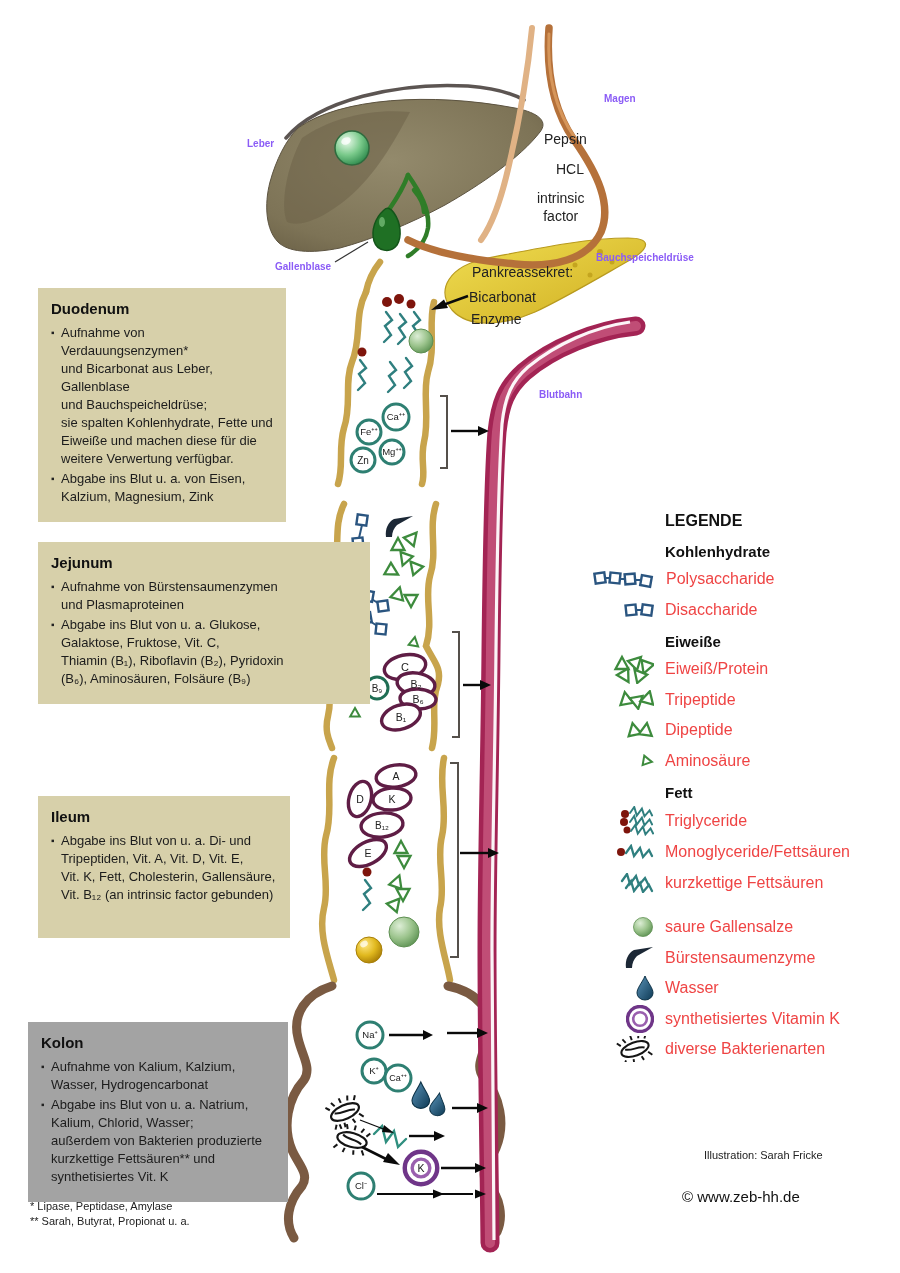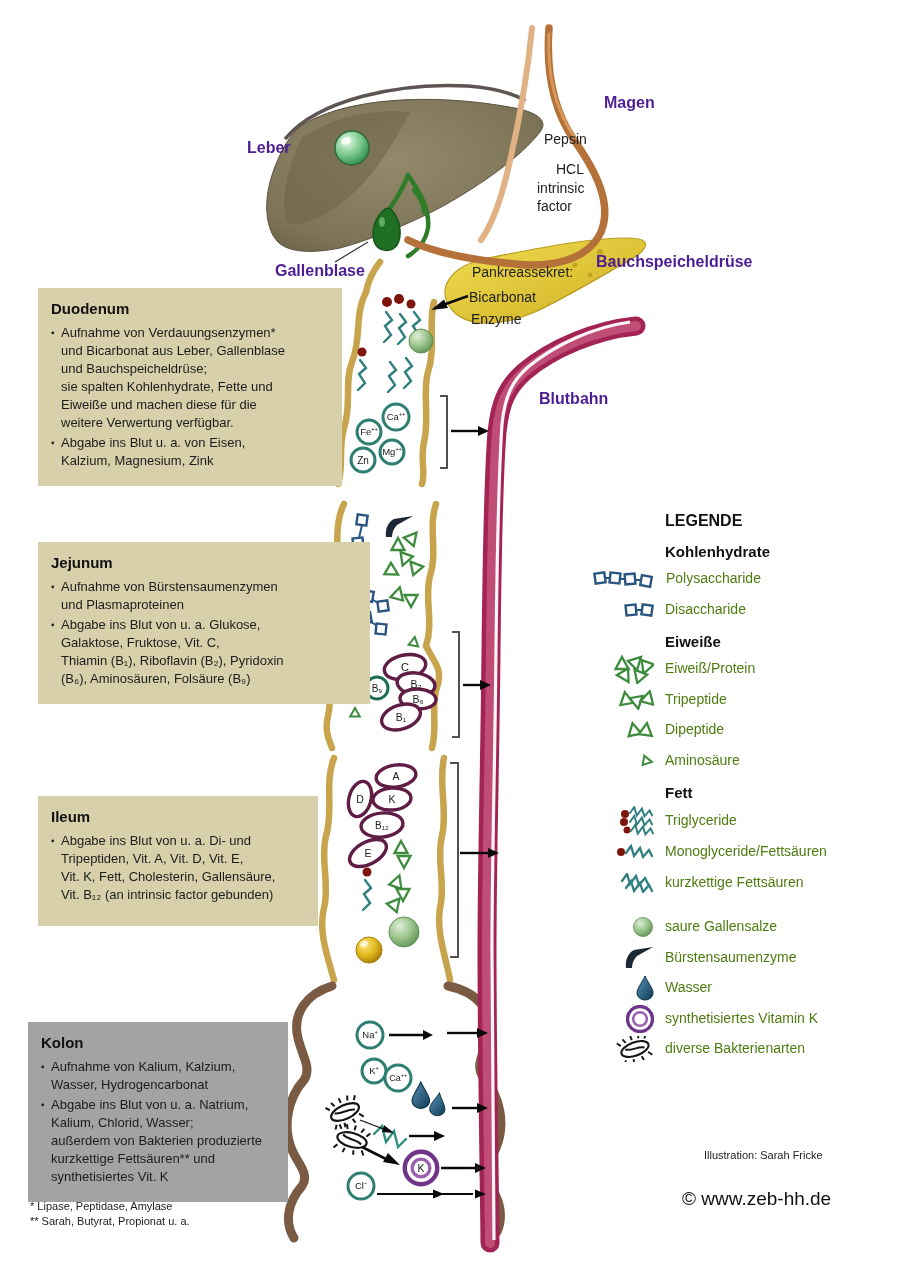--- a/index.html
+++ b/index.html
@@ -8,7 +8,7 @@
   #art{position:absolute;left:0;top:0;}
   svg text{font-family:"Liberation Sans",sans-serif;fill:#222;}
   .lbl{position:absolute;font-size:14px;line-height:1.28;white-space:pre-line;color:#222;}
-  .lbl.b{font-weight:bold;font-size:16px;color:#4c1d95;}
+  .lbl.b{font-weight:bold;font-size:10px;color:#8b5cf6;}
   .ibox{position:absolute;box-sizing:border-box;padding:12px 12px 14px 13px;}
   .ibox.tan{background:#d7d0aa;}
   .ibox.gray{background:#a3a3a3;}

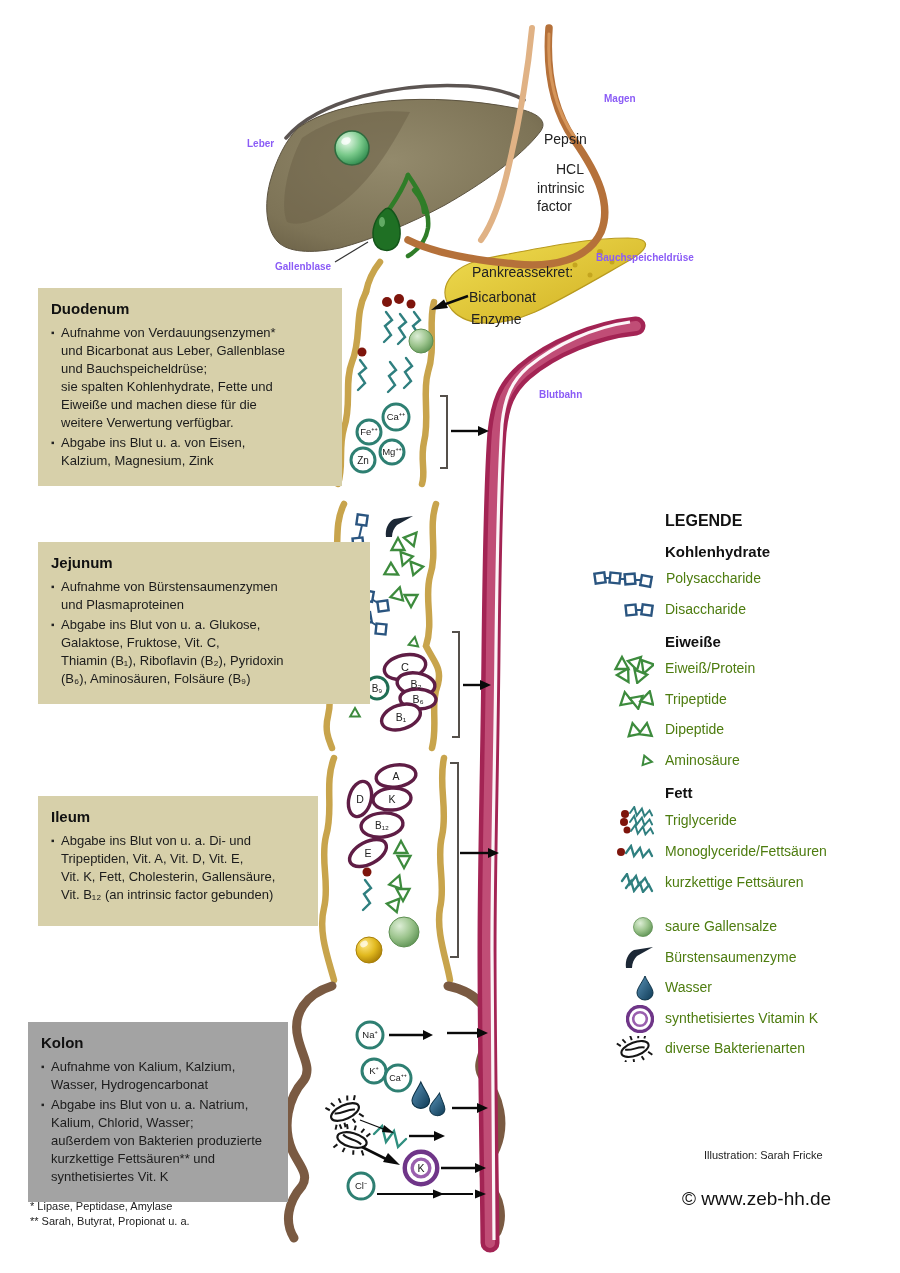--- a/index.html
+++ b/index.html
@@ -306,7 +306,7 @@
 <div class="lbl b" style="left:604px;top:93px;">Magen</div>
 <div class="lbl" style="left:544px;top:131px;">Pepsin</div>
 <div class="lbl" style="left:556px;top:161px;">HCL</div>
-<div class="lbl" style="left:537px;top:180px;">intrinsic
+<div class="lbl" style="left:537px;top:190px;text-align:center;">intrinsic
 factor</div>
 <div class="lbl b" style="left:275px;top:261px;">Gallenblase</div>
 <div class="lbl b" style="left:596px;top:252px;">Bauchspeicheldrüse</div>

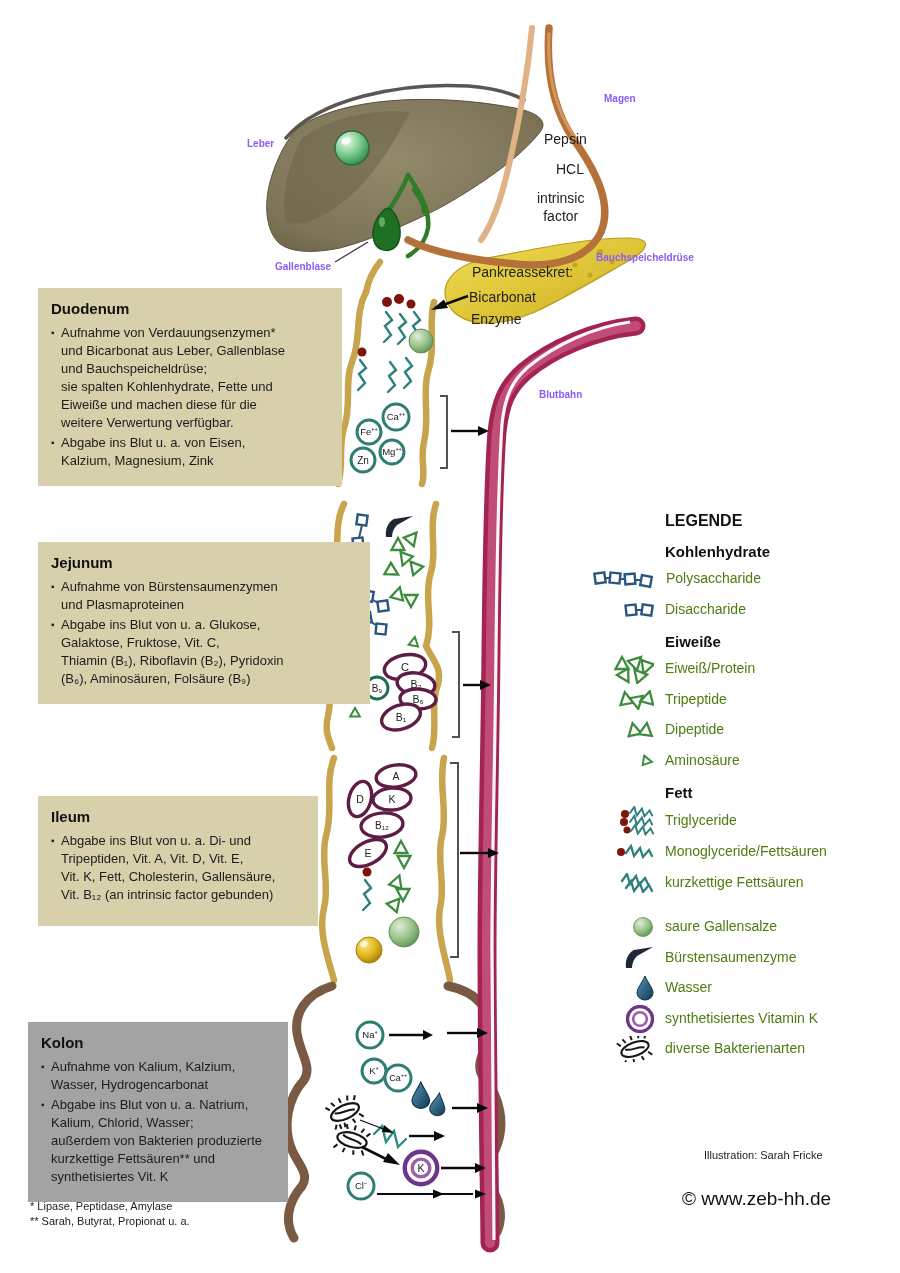--- a/index.html
+++ b/index.html
@@ -315,7 +315,7 @@
 <div class="lbl" style="left:471px;top:311px;">Enzyme</div>
 <div class="lbl b" style="left:539px;top:389px;">Blutbahn</div>
 
-<section class="ibox tan" style="left:38px;top:288px;width:304px;">
+<section class="ibox tan" style="left:38px;top:288px;width:248px;">
   <h3>Duodenum</h3>
   <div class="bul">
     <span class="bm">▪</span>

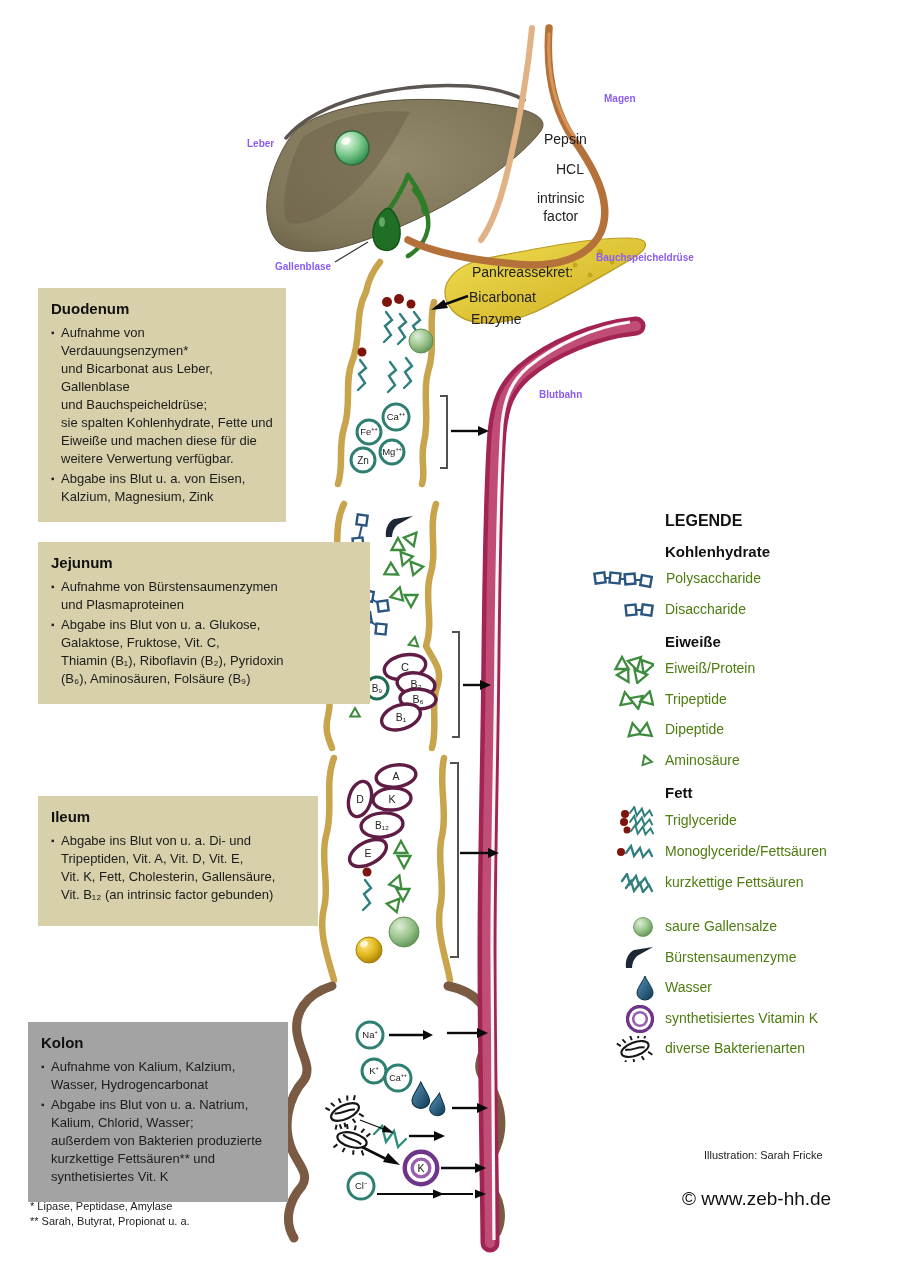--- a/index.html
+++ b/index.html
@@ -22,7 +22,7 @@
   .lrow{display:flex;align-items:center;min-height:30.5px;}
   .lrow.tall{min-height:48px;}
   .licon{flex:0 0 72px;display:flex;justify-content:flex-end;padding-right:11px;box-sizing:border-box;}
-  .llabel{font-size:14px;line-height:1.28;white-space:pre-line;color:#4d7c0f;}
+  .llabel{font-size:16px;line-height:1.28;white-space:pre-line;color:#ef4444;}
   #footnotes{position:absolute;left:30px;top:1199px;font-size:11px;line-height:15px;color:#222;}
   #credit-site{position:absolute;left:682px;top:1188px;font-size:19px;color:#111;}
   #credit-illu{position:absolute;left:704px;top:1149px;font-size:11px;color:#222;}

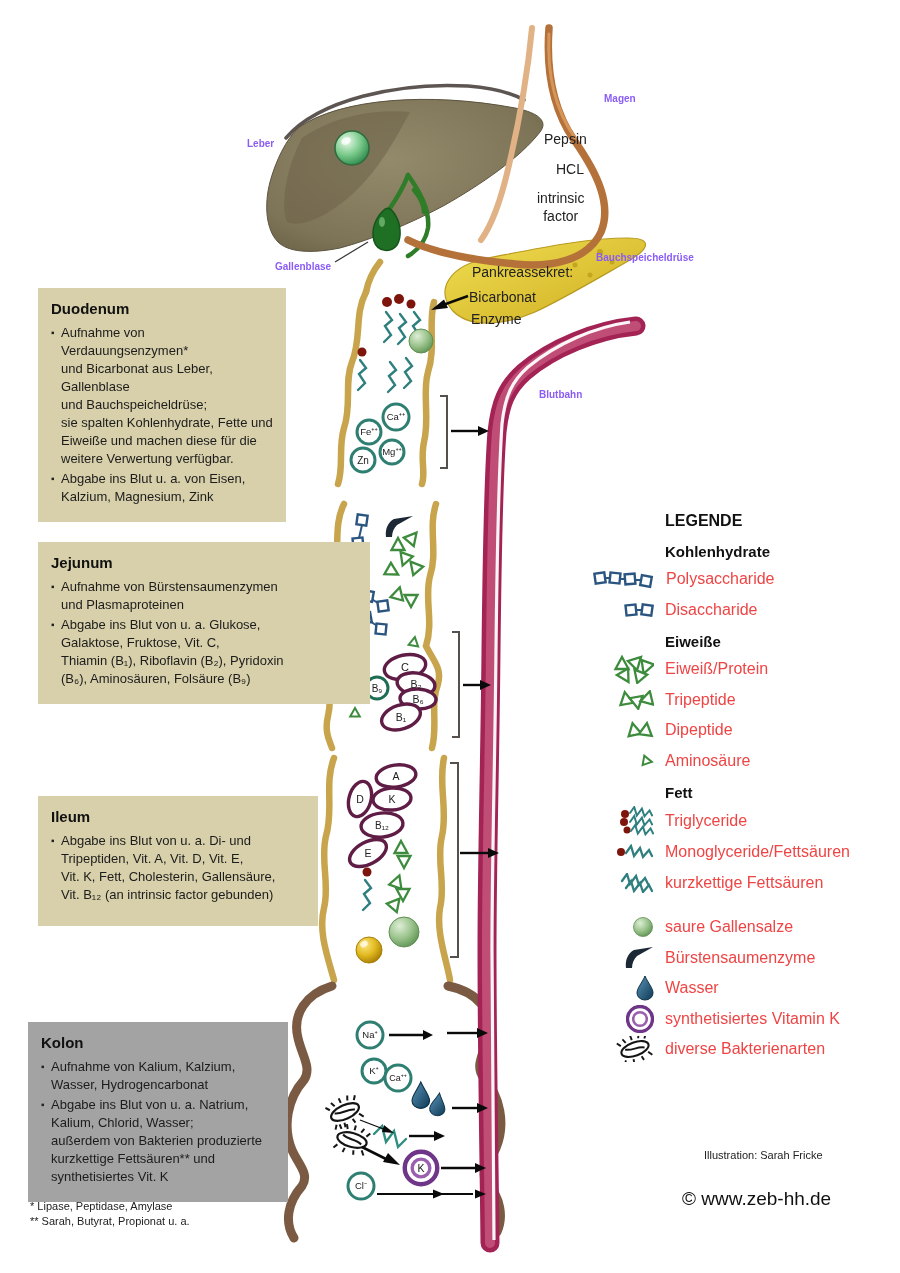--- a/index.html
+++ b/index.html
@@ -349,7 +349,7 @@
   </div>
 </section>
 
-<section class="ibox tan" style="left:38px;top:796px;width:280px;padding-bottom:20px;">
+<section class="ibox tan" style="left:38px;top:796px;width:252px;padding-bottom:32px;">
   <h3>Ileum</h3>
   <div class="bul">
     <span class="bm">▪</span>

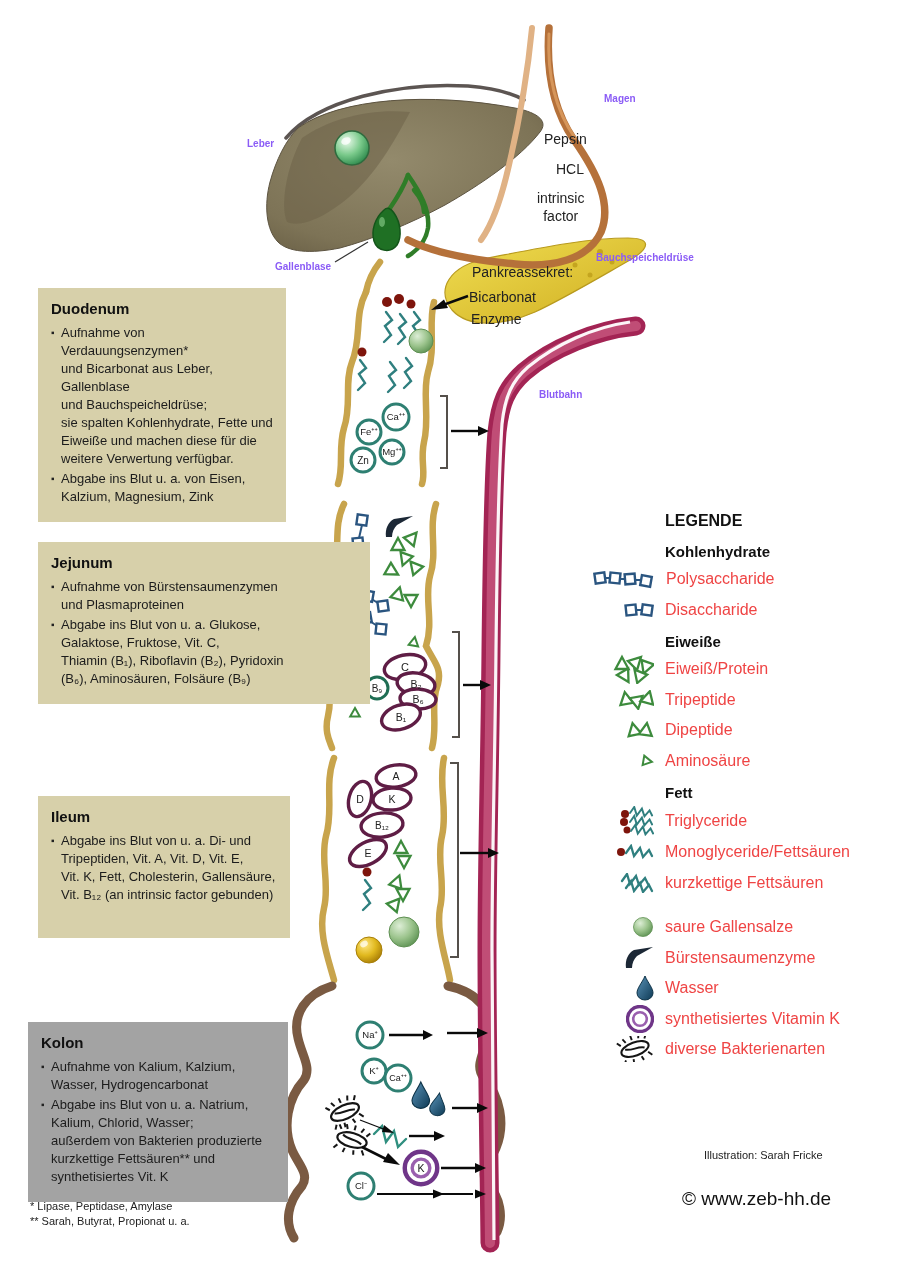--- a/index.html
+++ b/index.html
@@ -24,7 +24,7 @@
   .licon{flex:0 0 72px;display:flex;justify-content:flex-end;padding-right:11px;box-sizing:border-box;}
   .llabel{font-size:16px;line-height:1.28;white-space:pre-line;color:#ef4444;}
   #footnotes{position:absolute;left:30px;top:1199px;font-size:11px;line-height:15px;color:#222;}
-  #credit-site{position:absolute;left:682px;top:1188px;font-size:19px;color:#111;}
+  #credit-site{position:absolute;left:682px;top:1188px;font-size:15px;color:#111;}
   #credit-illu{position:absolute;left:704px;top:1149px;font-size:11px;color:#222;}
 </style>
 </head>

